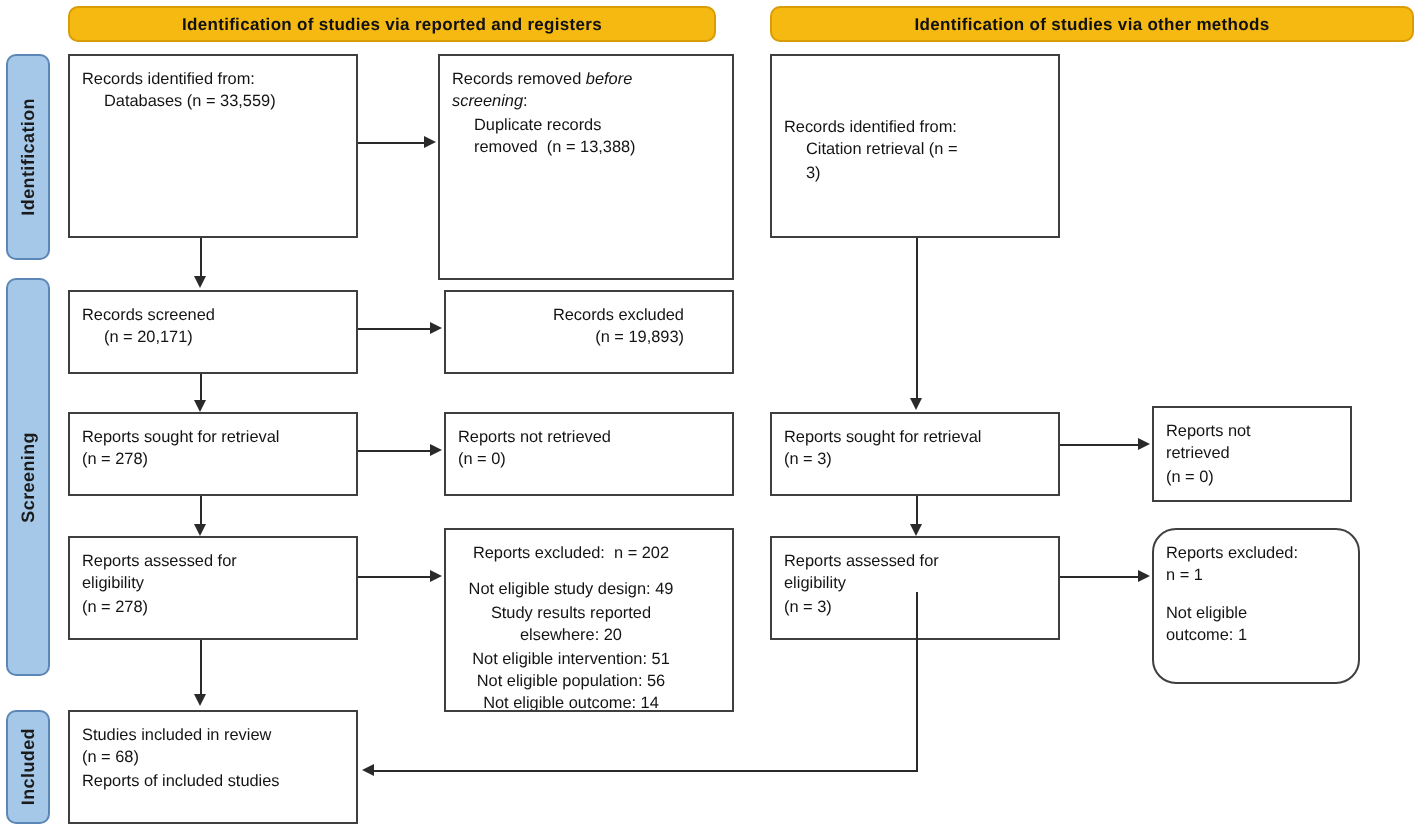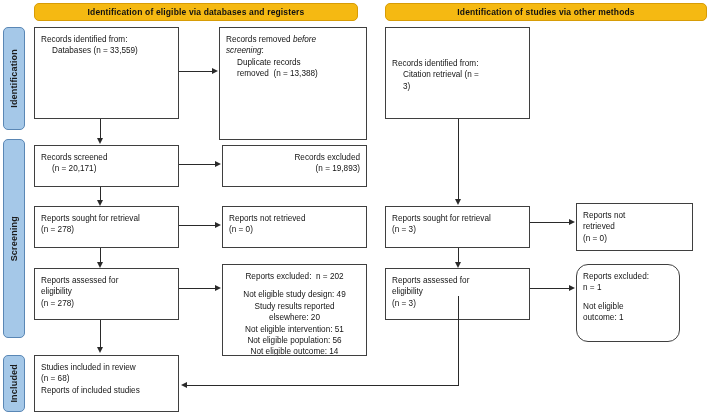--- a/index.html
+++ b/index.html
@@ -104,7 +104,7 @@
 <div id="canvas">
 
   <div class="section-header" style="left:34px; top:3px; width:324px; height:18px;">
-    <span>Identification of eligible via databases and registers</span>
+    <span>Identification of studies via reported and registers</span>
   </div>
   <div class="section-header" style="left:385px; top:3px; width:322px; height:18px;">
     <span>Identification of studies via other methods</span>

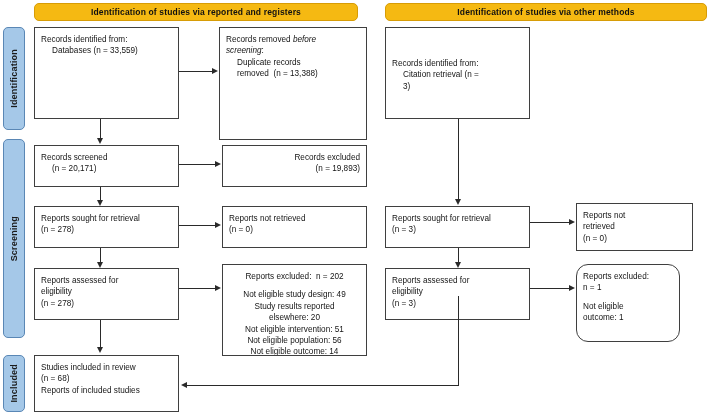--- a/index.html
+++ b/index.html
@@ -60,7 +60,7 @@
     background: #ffffff;
     border: 1px solid #3f3f3f;
     box-sizing: border-box;
-    padding: 6px 6px 4px 6px;
+    padding: 6px 24px 4px 6px;
     font-size: 8.2px;
     line-height: 11.4px;
     color: #141414;

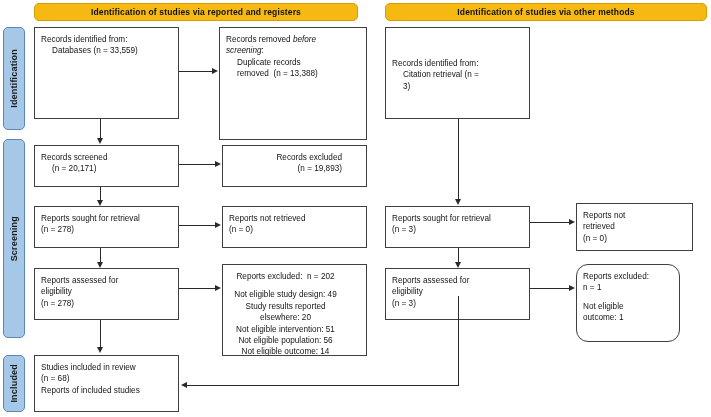--- a/index.html
+++ b/index.html
@@ -215,7 +215,7 @@
     <div class="ln">(n = 3)</div>
   </div>
 
-  <div class="node" style="left:576px; top:203px; width:117px; height:48px;">
+  <div class="node" style="left:576px; top:203px; width:100px; height:48px;">
     <div class="ln">Reports not</div>
     <div class="ln">retrieved</div>
     <div class="ln">(n = 0)</div>

